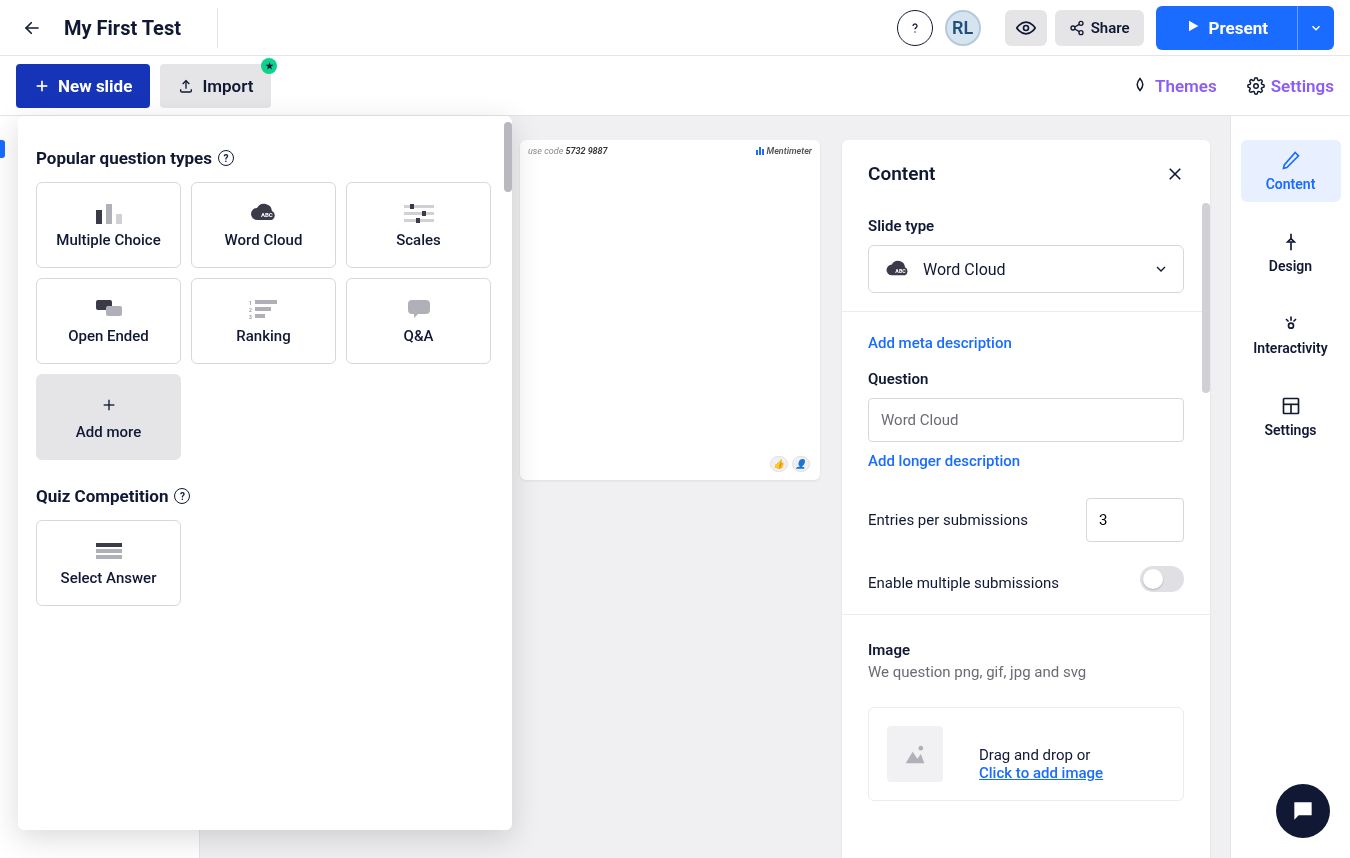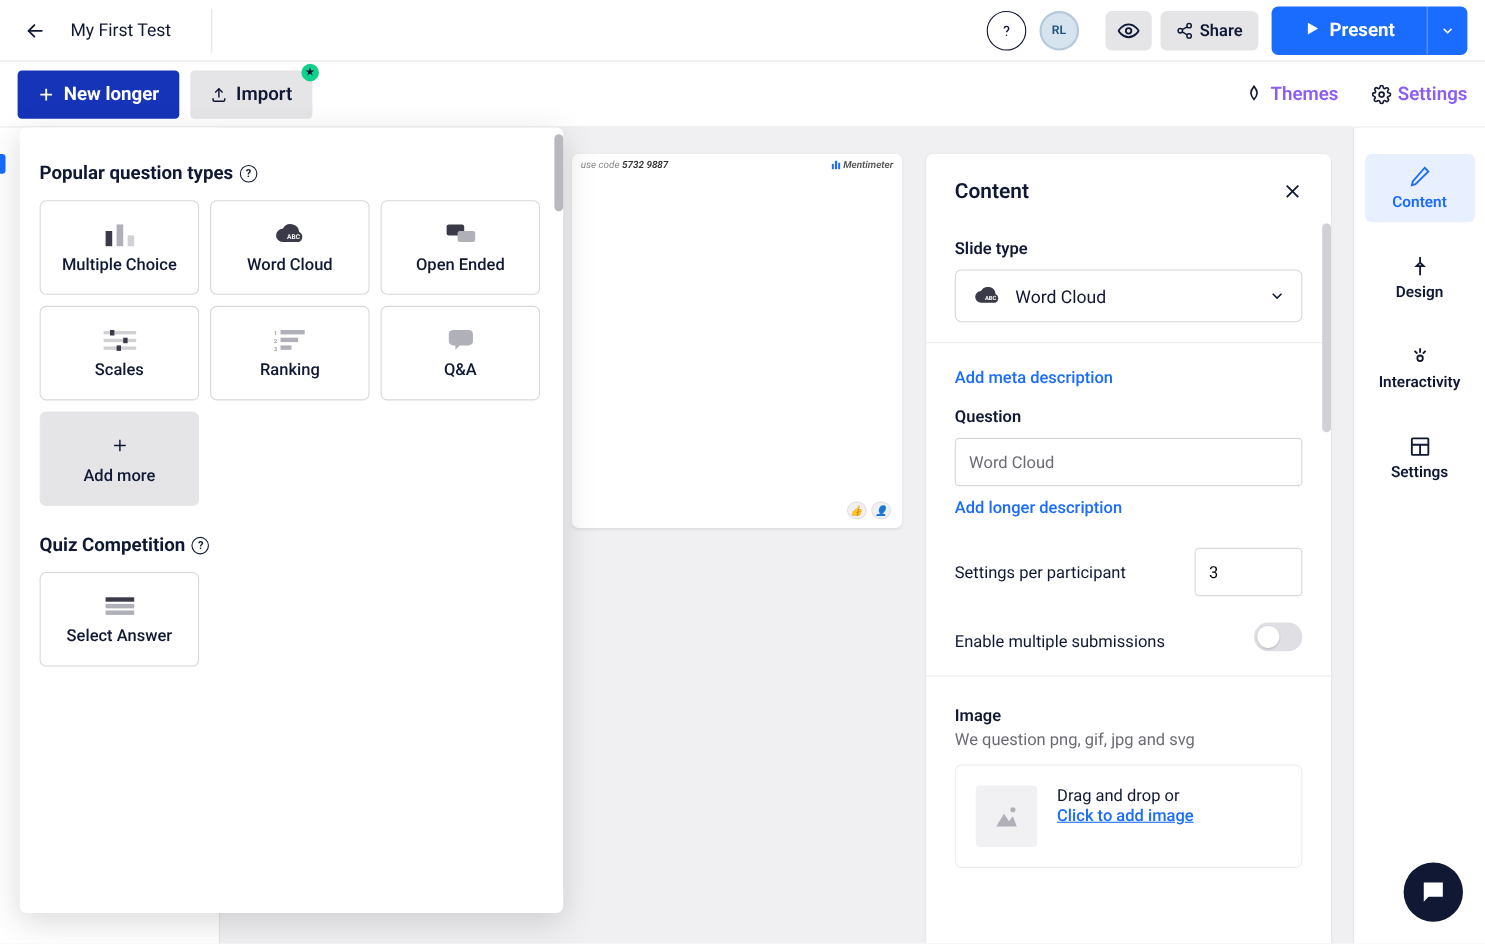--- a/index.html
+++ b/index.html
@@ -9,7 +9,7 @@
   
   .topbar { height: 56px; border-bottom: 1px solid #e5e5e8; display: flex; align-items: center; padding: 0 16px; gap: 16px; }
   .back-btn { width: 32px; height: 32px; display: flex; align-items: center; justify-content: center; cursor: pointer; }
-  .title { font-size: 16px; font-weight: 400; color: #101834; }
+  .title { font-size: 20px; font-weight: 700; color: #101834; }
   .title-divider { width: 1px; height: 40px; background: #e5e5e8; margin-left: 20px; }
   .topbar-spacer { flex: 1; }
   .topbar-right { display: flex; align-items: center; gap: 8px; }

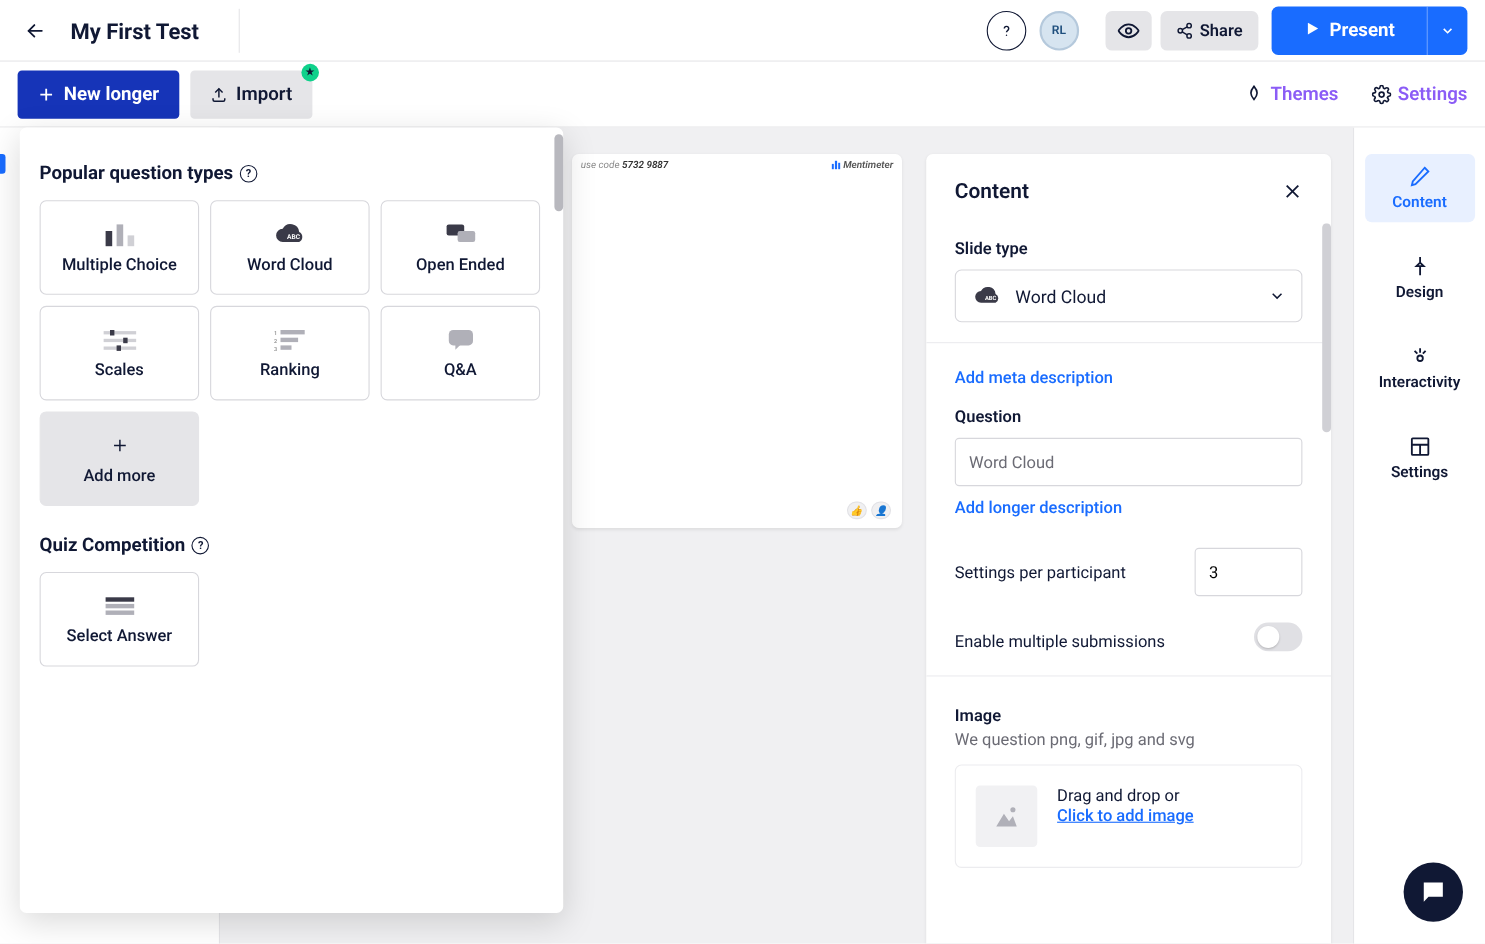--- a/index.html
+++ b/index.html
@@ -14,7 +14,7 @@
   .topbar-spacer { flex: 1; }
   .topbar-right { display: flex; align-items: center; gap: 8px; }
   .circle-btn { width: 36px; height: 36px; border-radius: 50%; display: flex; align-items: center; justify-content: center; cursor: pointer; border: 1.5px solid #101834; background: #fff; }
-  .avatar { width: 36px; height: 36px; border-radius: 50%; background: #d6e4f0; border: 2px solid #b5c9dc; color: #1f4f7d; font-weight: 600; font-size: 11px; display: flex; align-items: center; justify-content: center; margin-left: 4px; }
+  .avatar { width: 36px; height: 36px; border-radius: 50%; background: #d6e4f0; border: 2px solid #b5c9dc; color: #1f4f7d; font-weight: 600; font-size: 18px; display: flex; align-items: center; justify-content: center; margin-left: 4px; }
   .grey-btn { height: 36px; padding: 0 14px; background: #e5e5e8; border-radius: 6px; display: flex; align-items: center; gap: 6px; cursor: pointer; font-weight: 600; font-size: 15px; color: #101834; }
   .grey-icon-btn { width: 42px; justify-content: center; padding: 0; }
   .present-btn { height: 44px; background: #196cff; color: #fff; border-radius: 6px; display: flex; align-items: center; font-weight: 700; font-size: 17px; overflow: hidden; margin-left: 4px; cursor: pointer; }

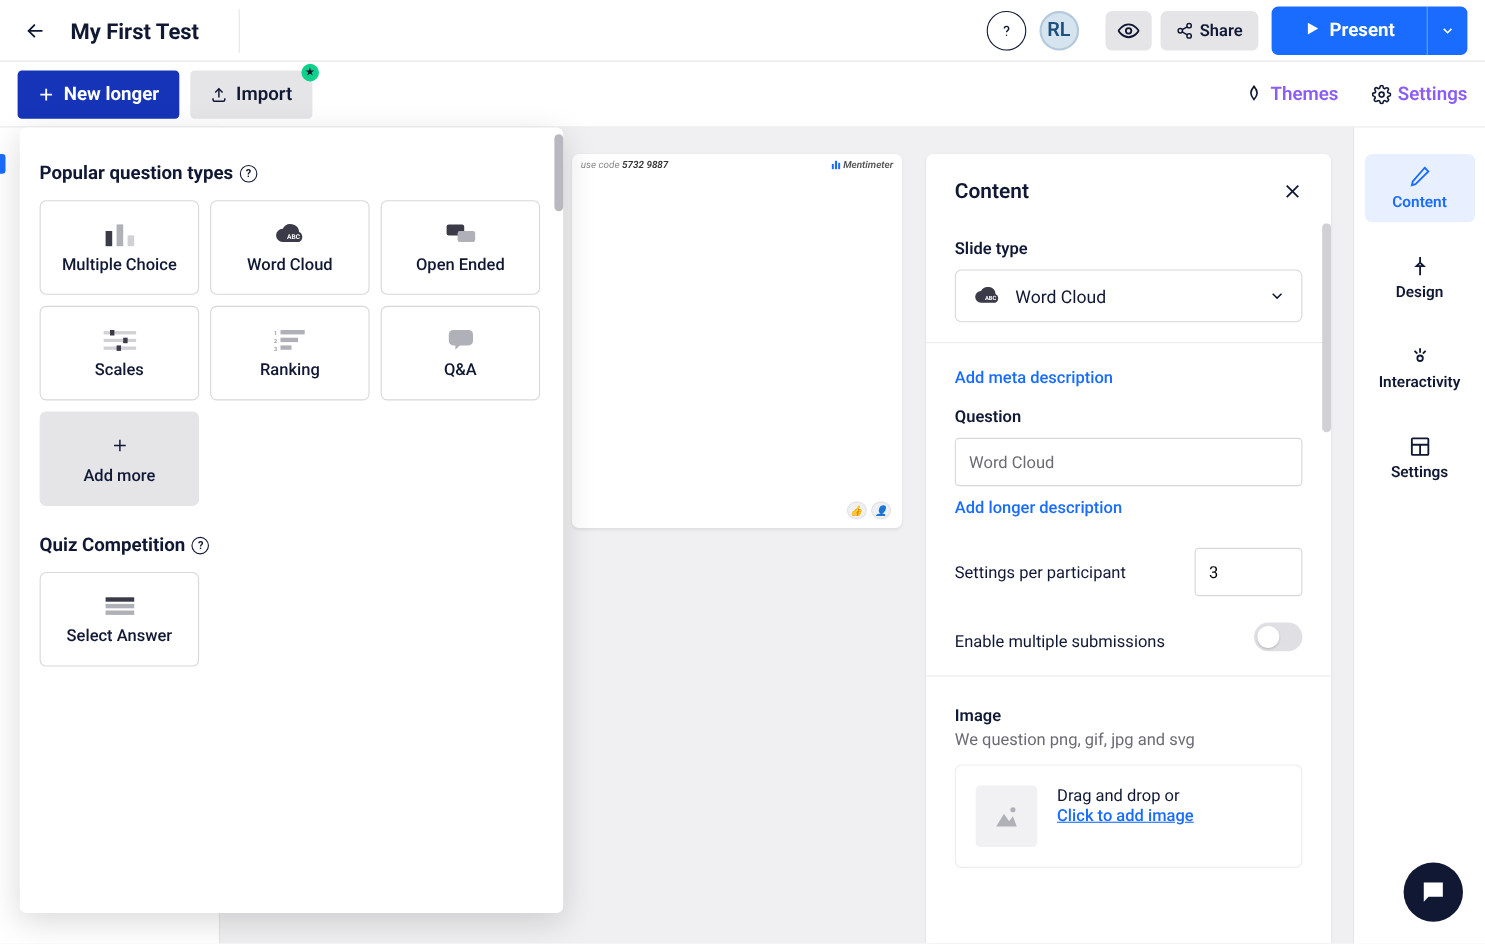--- a/index.html
+++ b/index.html
@@ -150,7 +150,7 @@
           <line x1="12" y1="4" x2="12" y2="20"></line>
           <line x1="4" y1="12" x2="20" y2="12"></line>
         </svg>
-      <span>New longer</span>
+      <span>New slide</span>
     </div>
     <div class="import-btn">
       <svg width="16" height="16" viewBox="0 0 24 24" fill="none" stroke="#101834" stroke-width="2">

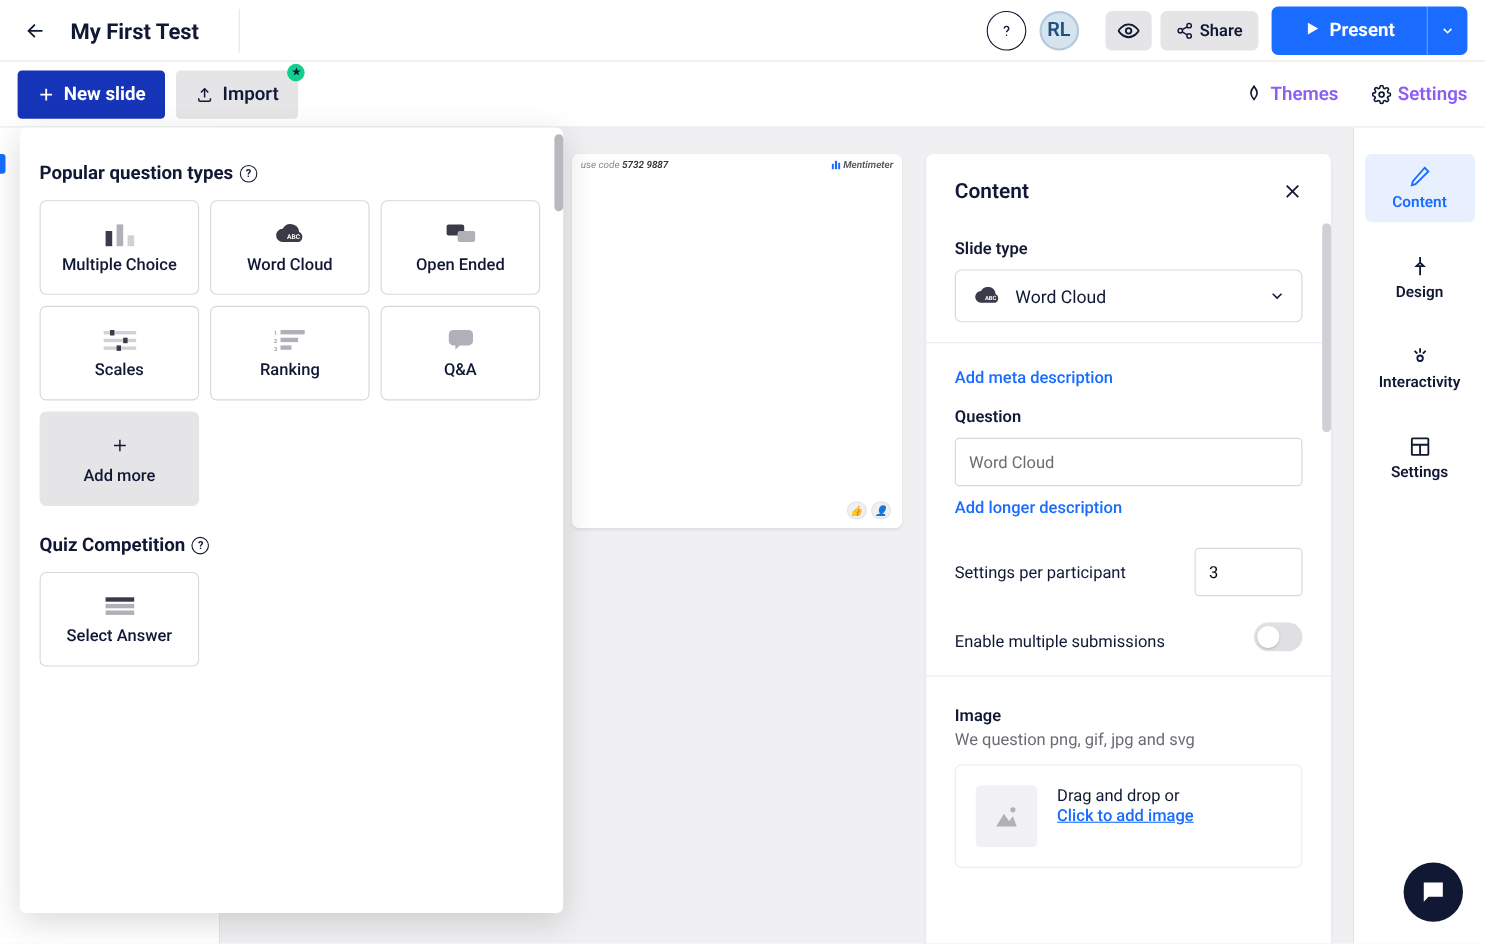--- a/index.html
+++ b/index.html
@@ -211,15 +211,6 @@
         </div>
         <div class="type-card">
           <div class="card-icon">
-            <svg width="30" height="22" viewBox="0 0 30 22">
-                <rect x="2" y="2" width="16" height="10" rx="2" fill="#3a3a48"></rect>
-                <rect x="12" y="8" width="16" height="10" rx="2" fill="#b0b0b8"></rect>
-              </svg>
-          </div>
-          <span>Open Ended</span>
-        </div>
-        <div class="type-card">
-          <div class="card-icon">
             <svg width="30" height="20" viewBox="0 0 30 20">
                 <rect x="0" y="2" width="30" height="3" fill="#d0d0d5"></rect>
                 <rect x="6" y="1" width="4" height="5" fill="#3a3a48"></rect>
@@ -230,6 +221,15 @@
               </svg>
           </div>
           <span>Scales</span>
+        </div>
+        <div class="type-card">
+          <div class="card-icon">
+            <svg width="30" height="22" viewBox="0 0 30 22">
+                <rect x="2" y="2" width="16" height="10" rx="2" fill="#3a3a48"></rect>
+                <rect x="12" y="8" width="16" height="10" rx="2" fill="#b0b0b8"></rect>
+              </svg>
+          </div>
+          <span>Open Ended</span>
         </div>
         <div class="type-card">
           <div class="card-icon">

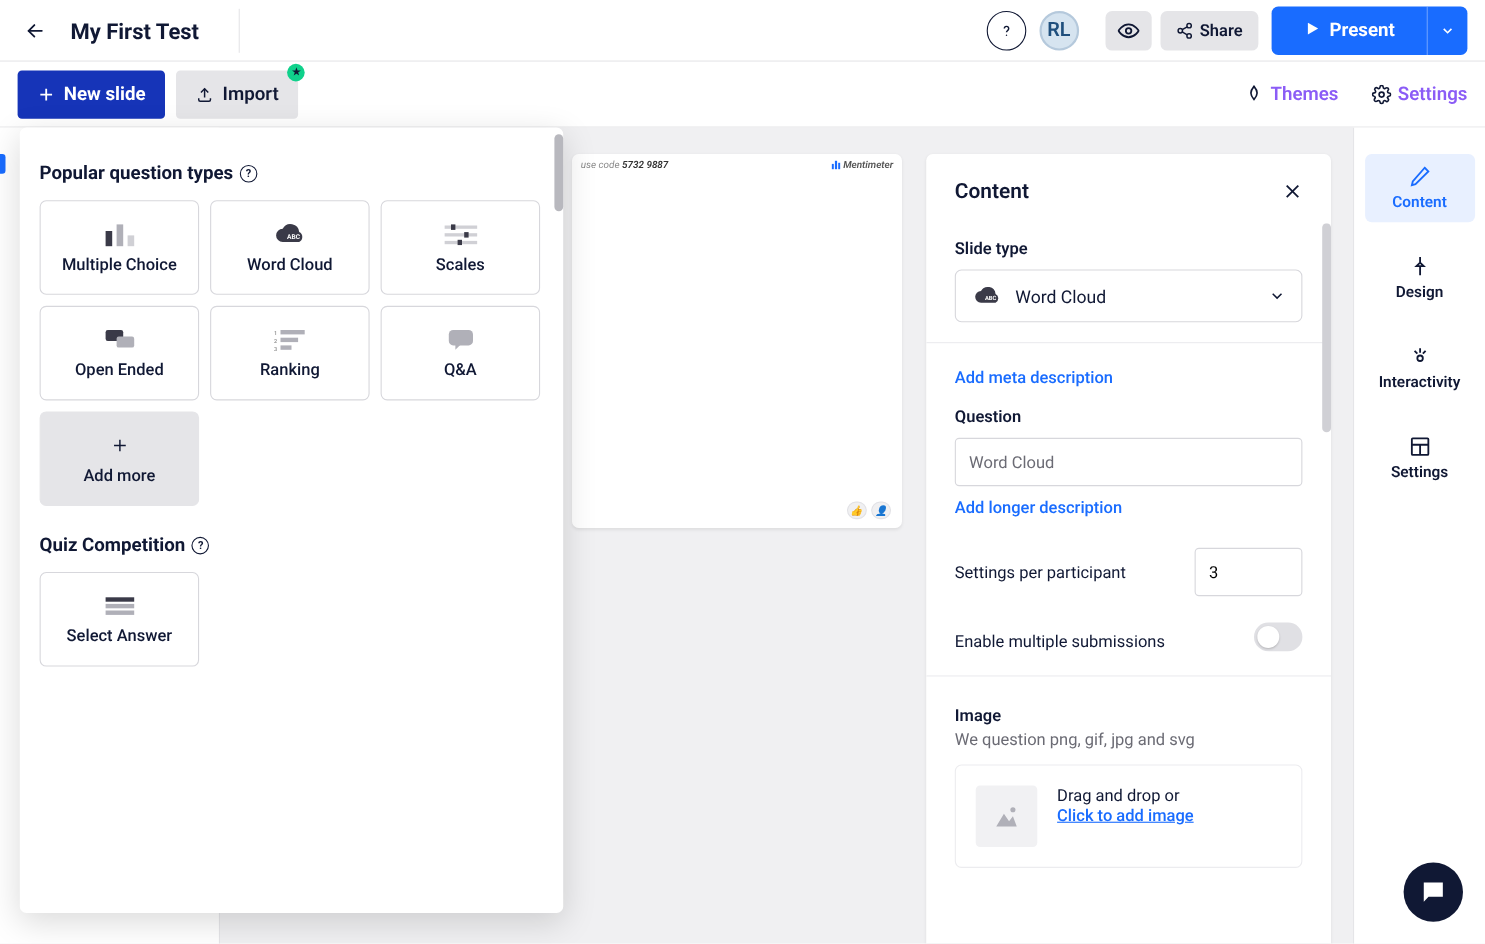--- a/index.html
+++ b/index.html
@@ -332,7 +332,7 @@
         <div class="link-text" style="margin-bottom:28px; display:block;">Add longer description</div>
 
         <div class="row" style="margin-bottom:24px;">
-          <span style="font-size:15px;">Settings per participant</span>
+          <span style="font-size:15px;">Entries per submissions</span>
           <input class="num-input" value="3" style="">
         </div>
 

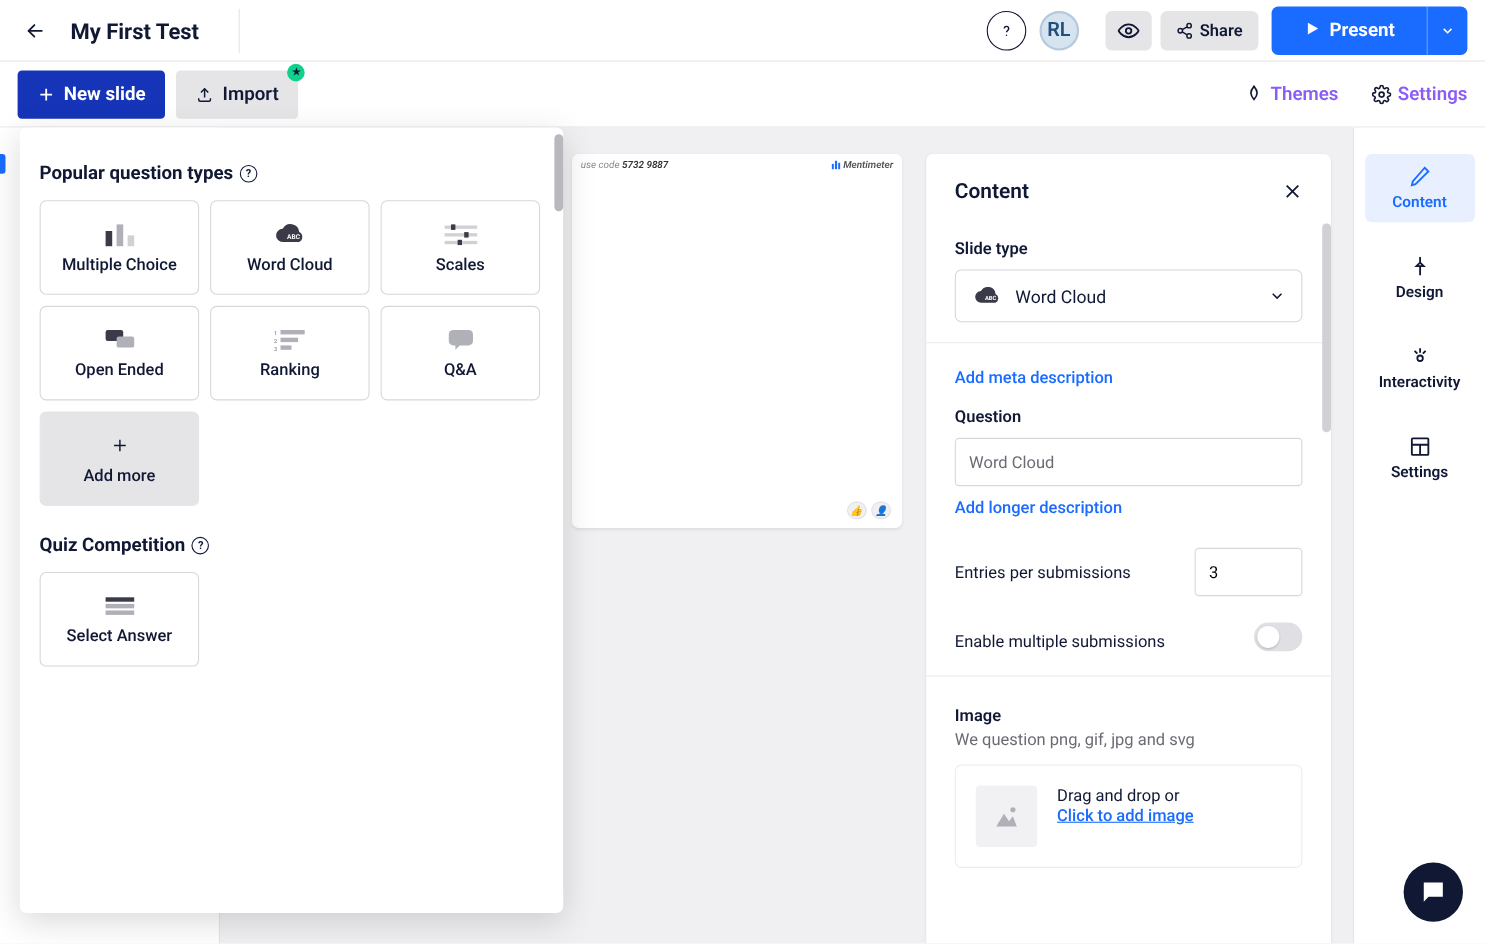--- a/index.html
+++ b/index.html
@@ -73,7 +73,7 @@
   .toggle { width: 44px; height: 26px; background: #e0e0e4; border-radius: 13px; position: relative; cursor: pointer; }
   .toggle-knob { position: absolute; width: 20px; height: 20px; background: #fff; border-radius: 50%; top: 3px; left: 3px; box-shadow: 0 1px 2px rgba(0,0,0,0.2); }
   .small-grey { color: #6b6b74; font-size: 15px; }
-  .image-drop { border: 1.5px solid #ececef; border-radius: 6px; padding: 18px; display: flex; align-items: flex-start; gap: 18px; margin-top: 14px; }
+  .image-drop { border: 1.5px solid #ececef; border-radius: 6px; padding: 18px; display: flex; align-items: flex-end; gap: 36px; margin-top: 26px; }
   .image-thumb { width: 56px; height: 56px; background: #f1f1f3; border-radius: 4px; display:flex;align-items:center;justify-content:center;color:#b0b0b8; }
   .image-drop .txt { font-size: 15px; }
   .image-drop .txt .lnk { color: #196cff; text-decoration: underline; cursor: pointer; font-weight: 500; }

